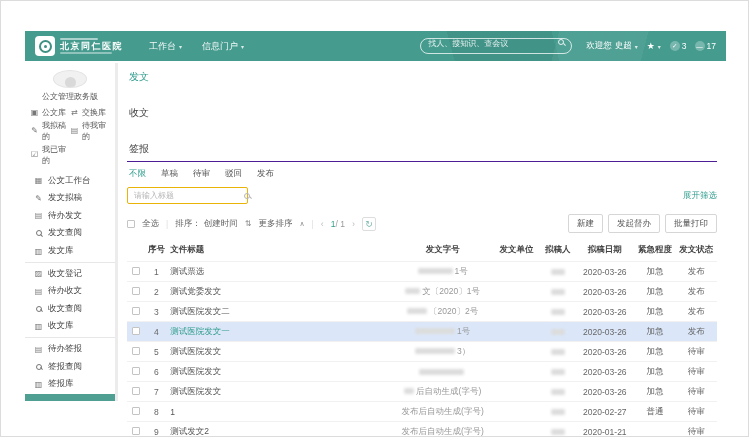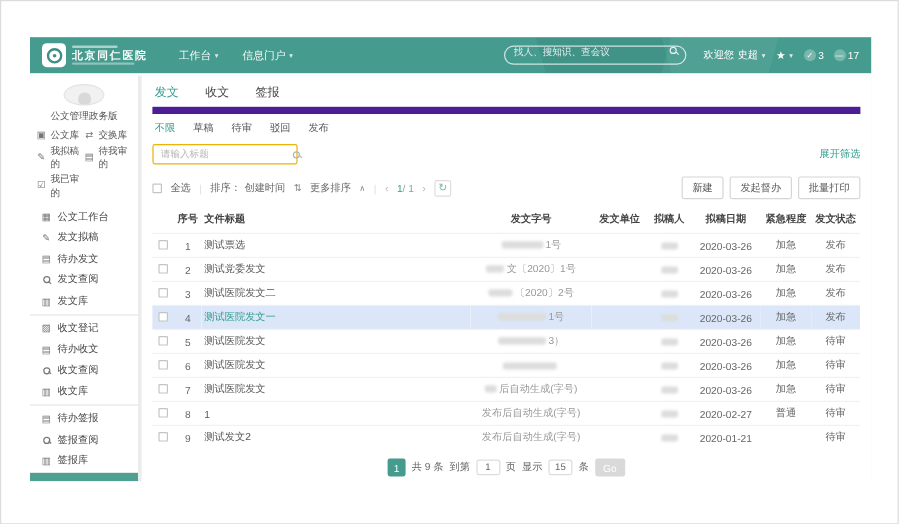--- a/index.html
+++ b/index.html
@@ -75,7 +75,7 @@
   .mag.dark { border-color:#777; }
 
   
-  .tabs-row { display:flex; gap:22px; padding:7px 2px 5px; border-bottom:6px solid #4c1d95; }
+  .tabs-row { display:flex; gap:22px; padding:7px 2px 5px; border-bottom:1px solid #4c1d95;flex-direction:column; }
   .tab { font-size:10px; color:#444; cursor:default; }
   .tab.active { color:#2f9c8d; }
   .filters-row { display:flex; gap:15px; padding:6px 2px 4px; }

